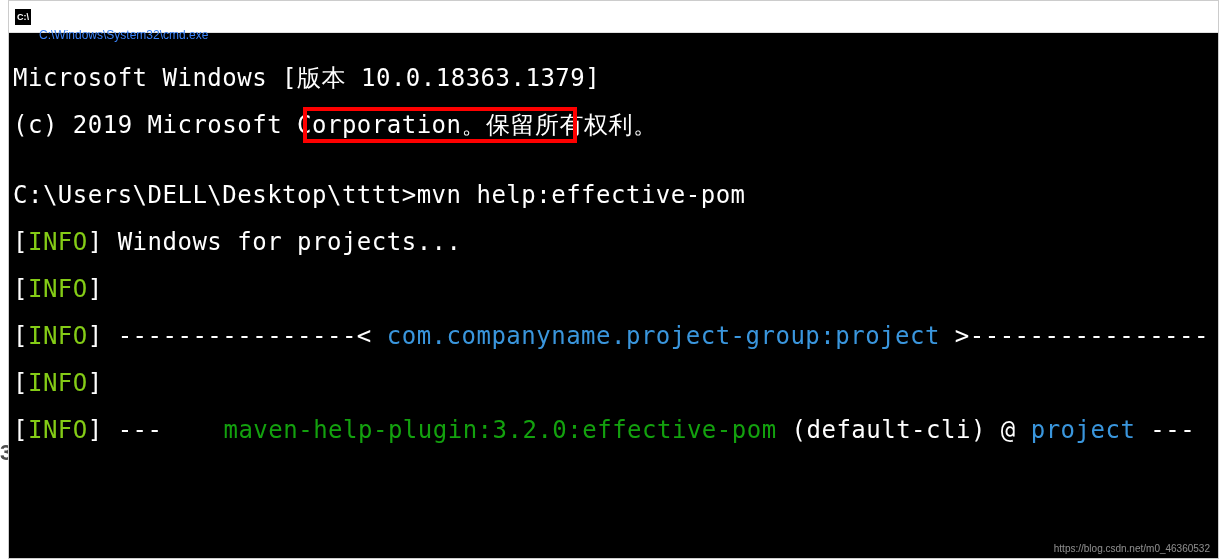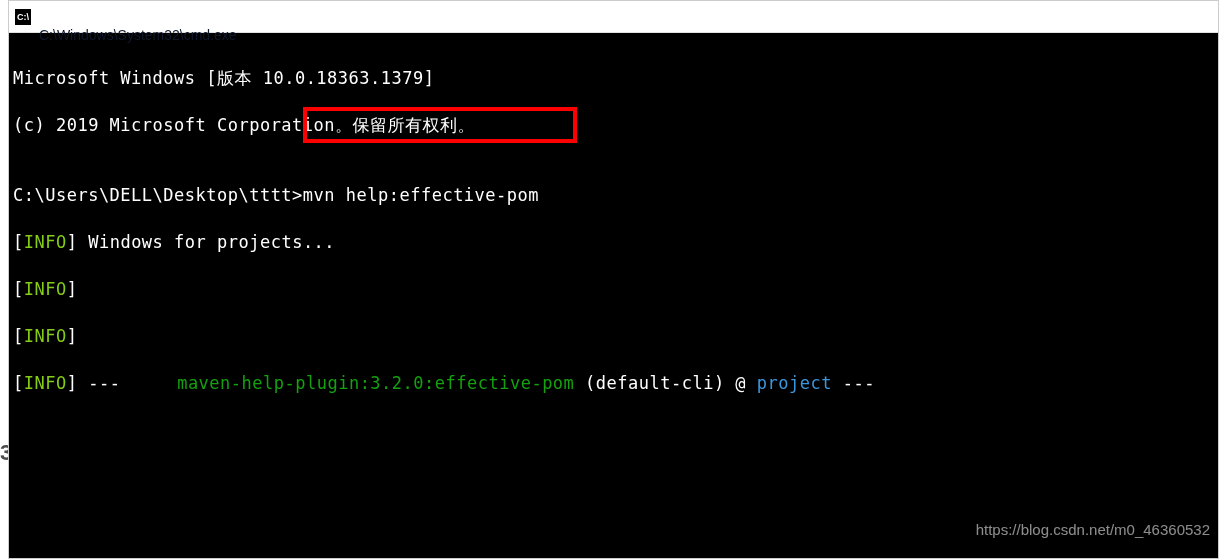--- a/index.html
+++ b/index.html
@@ -43,8 +43,8 @@
     }
     .titlebar-text {
       font-family: 'Segoe UI', sans-serif;
-      font-size: 14px;
-      color: #0f172a;
+      font-size: 12px;
+      color: #3b82f6;
       margin-top: 37px;
     }
     .terminal {

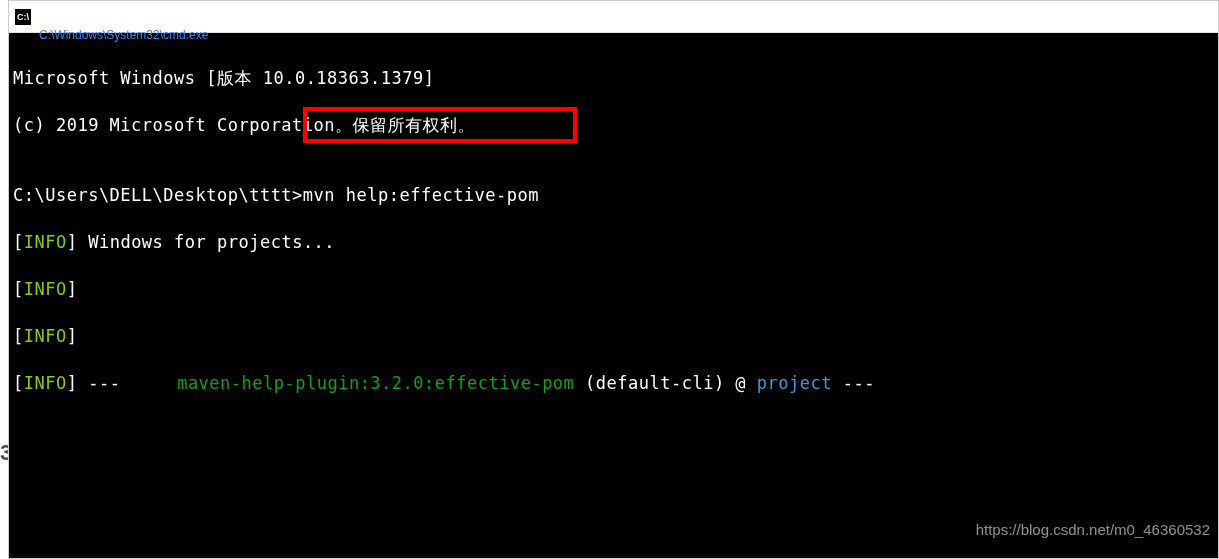--- a/index.html
+++ b/index.html
@@ -50,7 +50,7 @@
     .terminal {
       background: #000;
       color: #fff;
-      font-size: 17px;
+      font-size: 24px;
       line-height: 23.5px;
       padding: 10px 4px 4px 4px;
       height: calc(100% - 32px);

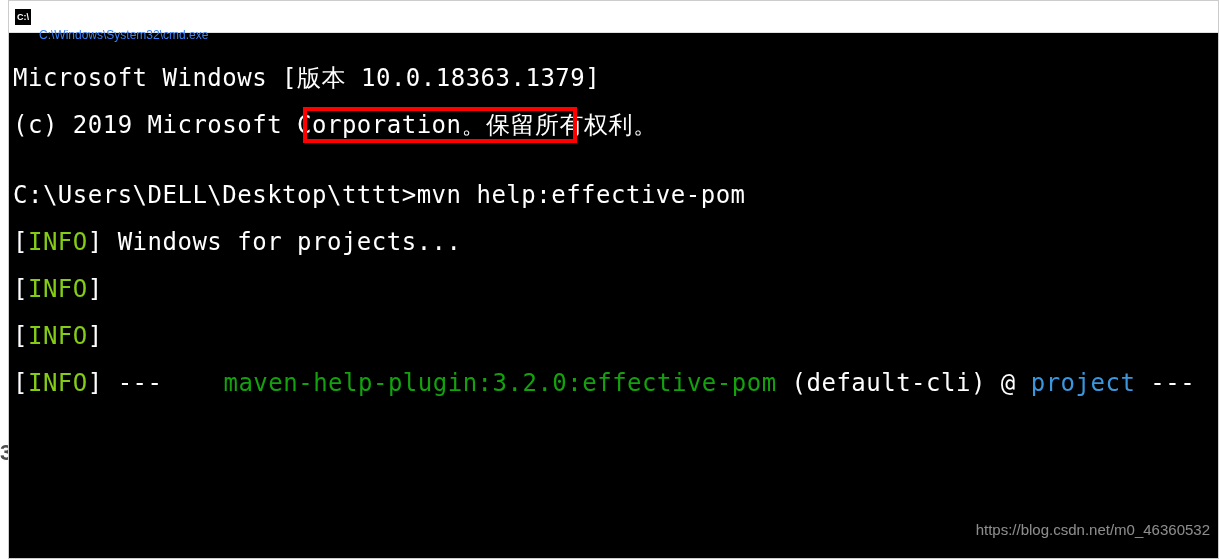--- a/index.html
+++ b/index.html
@@ -106,6 +106,7 @@
 <div class="line"><span>C:\Users\DELL\Desktop\tttt&gt;</span><span>mvn help:effective-pom</span></div>
 <div class="line"><span class="bracket">[</span><span class="info">INFO</span><span class="bracket">]</span><span> Windows for projects...</span></div>
 <div class="line"><span class="bracket">[</span><span class="info">INFO</span><span class="bracket">]</span><span></span></div>
+<div class="line"><span class="bracket">[</span><span class="info">INFO</span><span class="bracket">]</span><span> ----------------&lt; </span><span class="cyan">com.companyname.project-group:project</span><span> &gt;----------------</span></div>
 <div class="line"><span class="bracket">[</span><span class="info">INFO</span><span class="bracket">]</span><span></span></div>
 <div class="line"><span class="bracket">[</span><span class="info">INFO</span><span class="bracket">]</span><span> --- </span><span class="green">maven-help-plugin:3.2.0:effective-pom</span><span> (default-cli) @ </span><span class="cyan">project</span><span> ---</span></div>
 

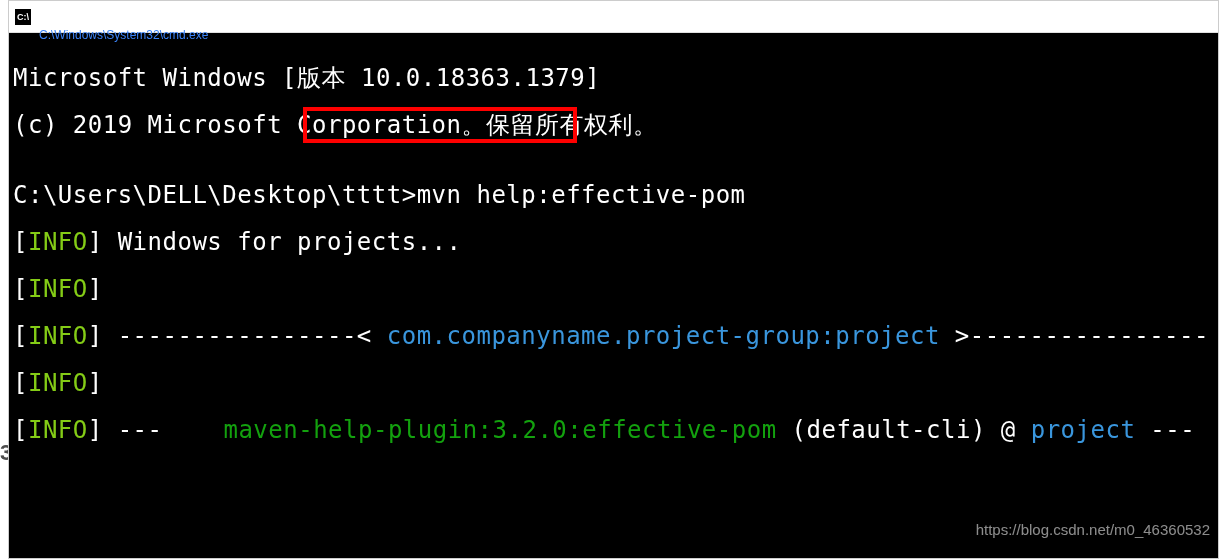--- a/index.html
+++ b/index.html
@@ -72,10 +72,10 @@
     .watermark {
       position: absolute;
       right: 8px;
-      bottom: 20px;
+      bottom: 4px;
       color: rgba(255,255,255,0.55);
       font-family: Arial, sans-serif;
-      font-size: 15px;
+      font-size: 10px;
     }
     .leftedge {
       position: absolute;

